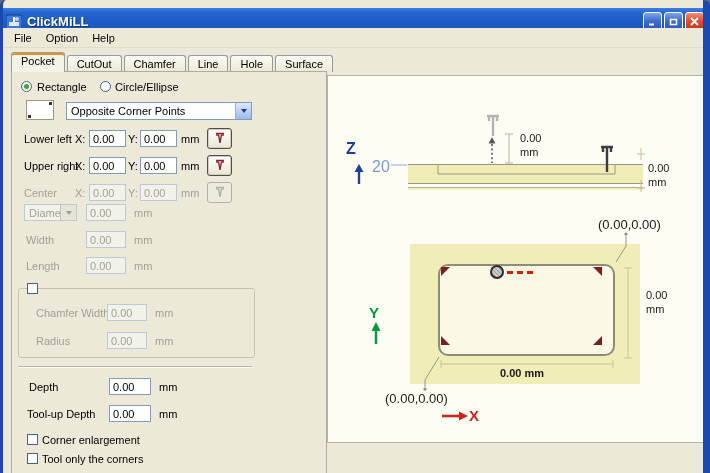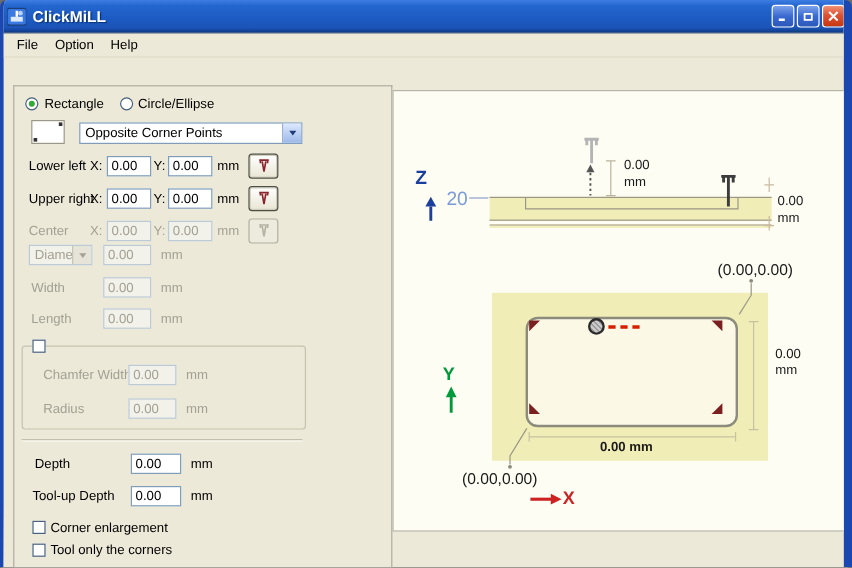--- a/index.html
+++ b/index.html
@@ -8,7 +8,7 @@
           border-left:3px solid #1b47b0;border-right:7px solid #1b47b0;border-radius:6px 6px 0 0;
           font-size:11px;color:#000;}
   
-  .titlebar{position:absolute;left:-3px;top:0;width:710px;height:28px;
+  .titlebar{position:absolute;left:-3px;top:8px;width:710px;height:28px;
     background:linear-gradient(180deg,#3d7de4 0%,#2366cd 18%,#1c5ac2 60%,#1c54b8 85%,#0e3a87 100%);
     border-bottom:1px solid #0a2f6e;display:flex;align-items:center;padding:0 6px;}
   .app-icon{width:16px;height:16px;margin-right:5px;flex:0 0 auto;}

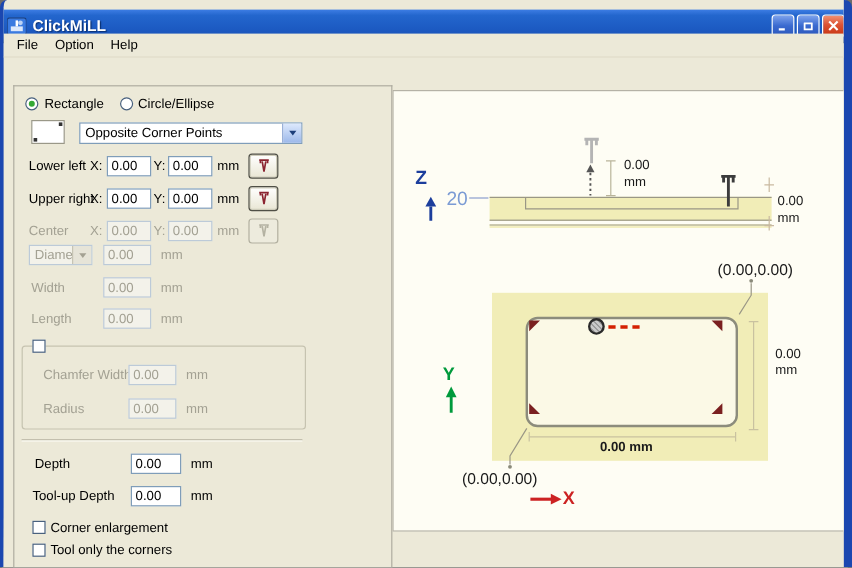--- a/index.html
+++ b/index.html
@@ -115,6 +115,14 @@
     <span class="menu-item">Help</span>
   </div>
 
+  <div class="tabstrip">
+    <span class="tab active">Pocket</span>
+    <span class="tab">CutOut</span>
+    <span class="tab">Chamfer</span>
+    <span class="tab">Line</span>
+    <span class="tab">Hole</span>
+    <span class="tab">Surface</span>
+  </div>
 
   <div class="tabpage">
 

